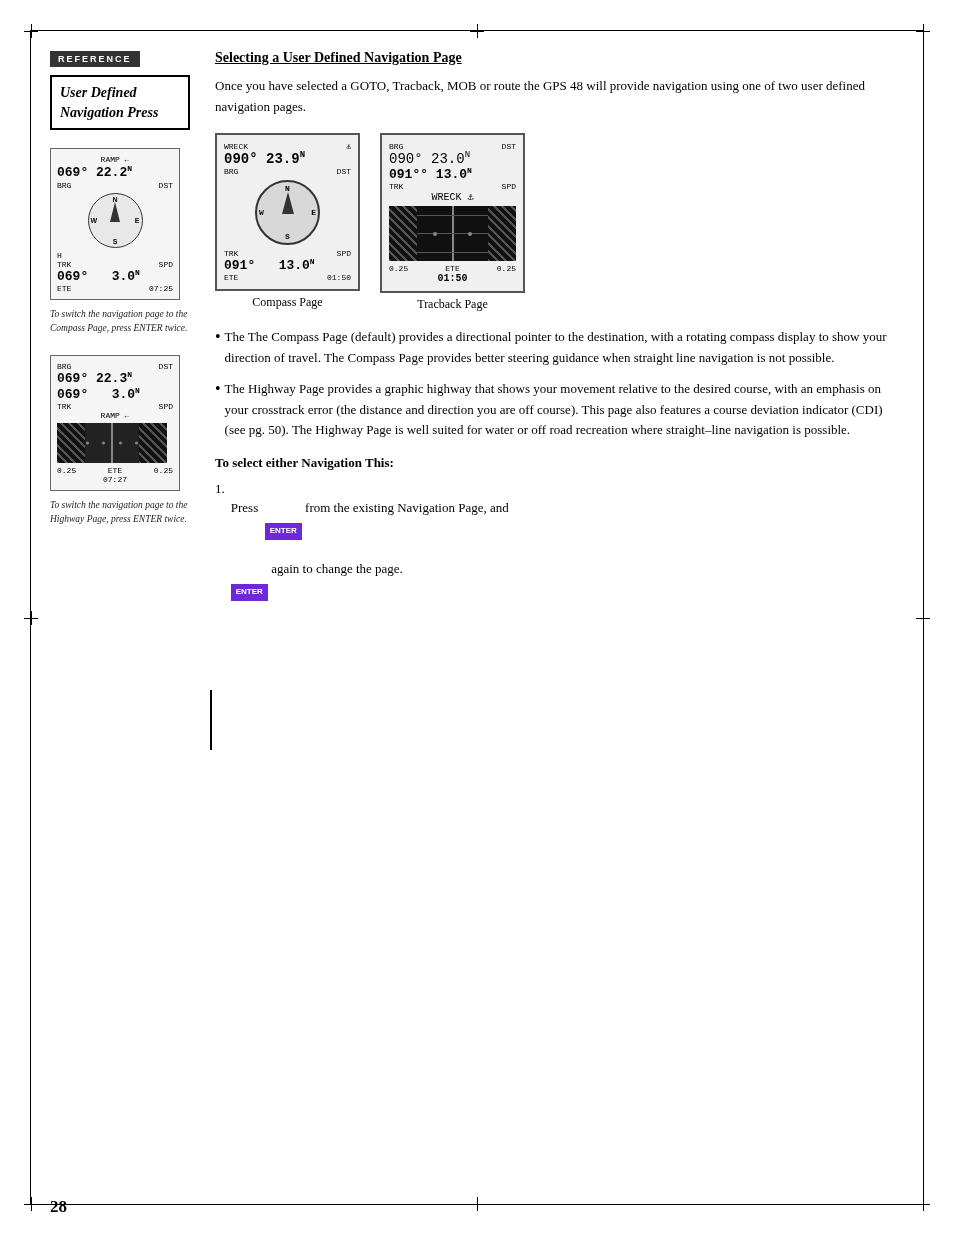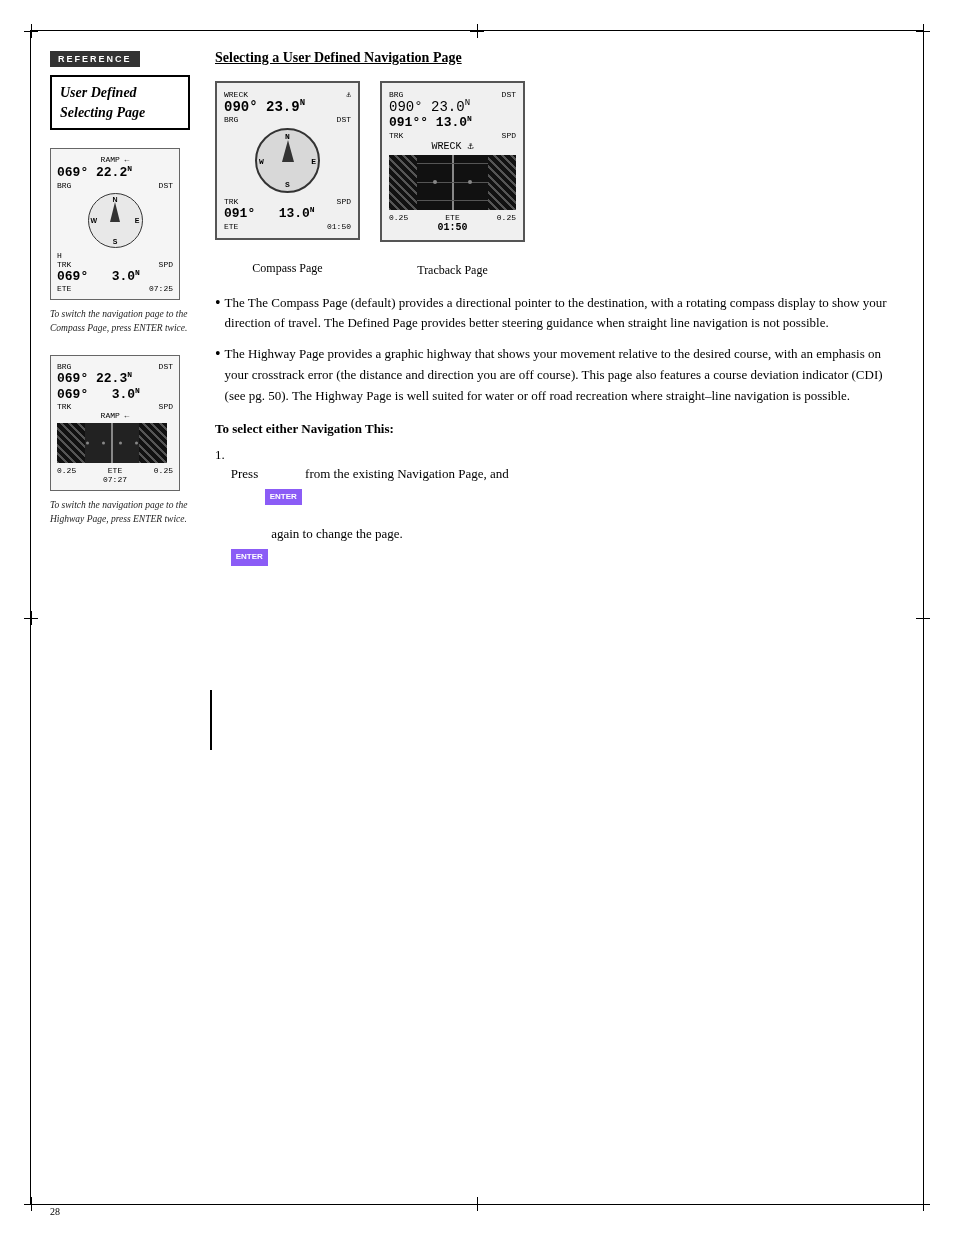--- a/index.html
+++ b/index.html
@@ -395,7 +395,7 @@
 
     <div class="reference-badge">REFERENCE</div>
 
-    <div class="section-title-box">User Defined Selecting Page</div>
+    <div class="section-title-box">User Defined Navigation Press</div>
 
     
     <div class="device-mockup">

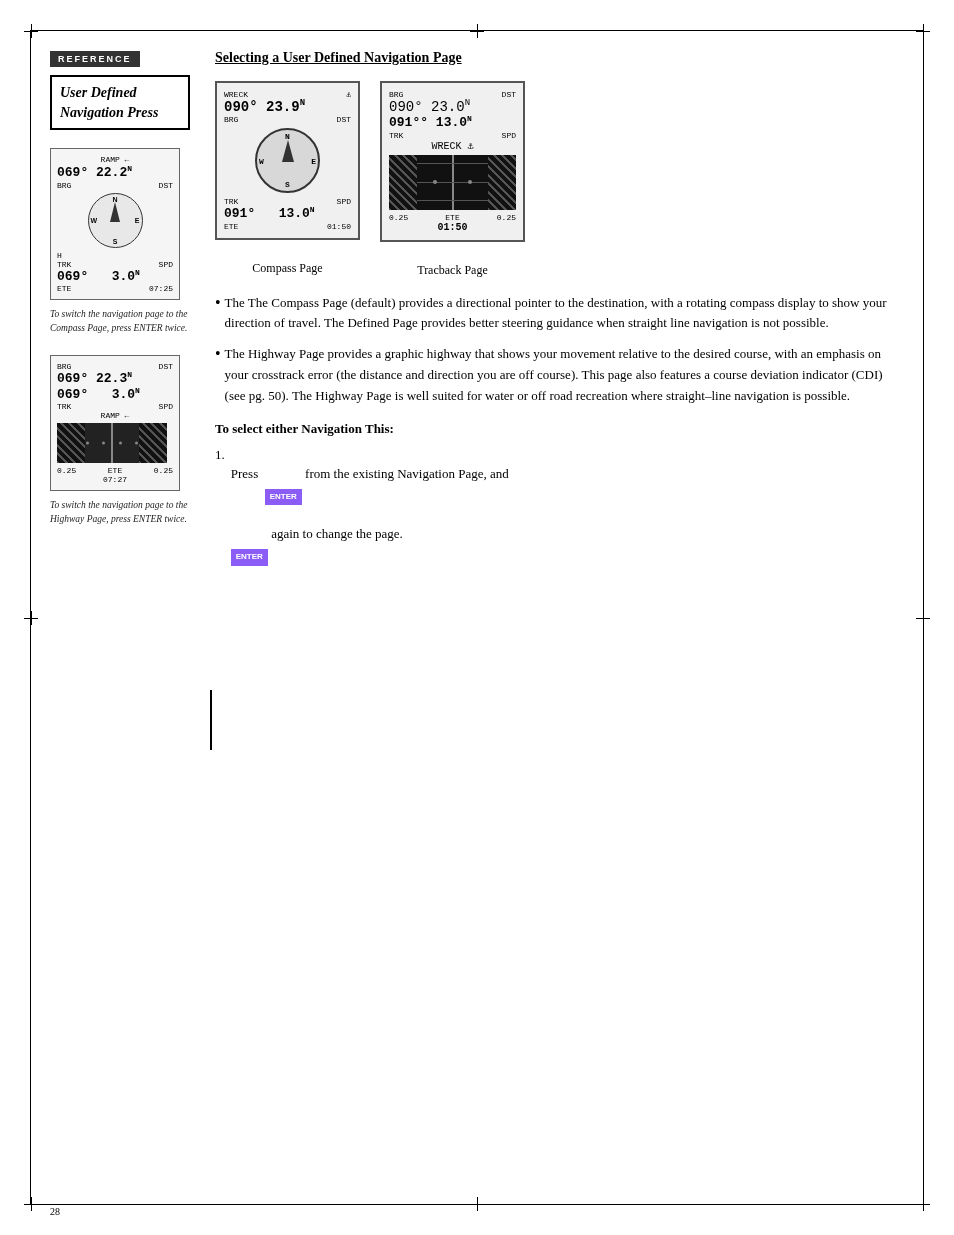--- a/index.html
+++ b/index.html
@@ -494,6 +494,7 @@
 
     <div class="main-title">Selecting a User Defined Navigation Page</div>
 
+    <p class="body-text">Once you have selected a GOTO, Tracback, MOB or route the GPS 48 will provide navigation using one of two user defined navigation pages.</p>
 
     <div class="devices-row">
 

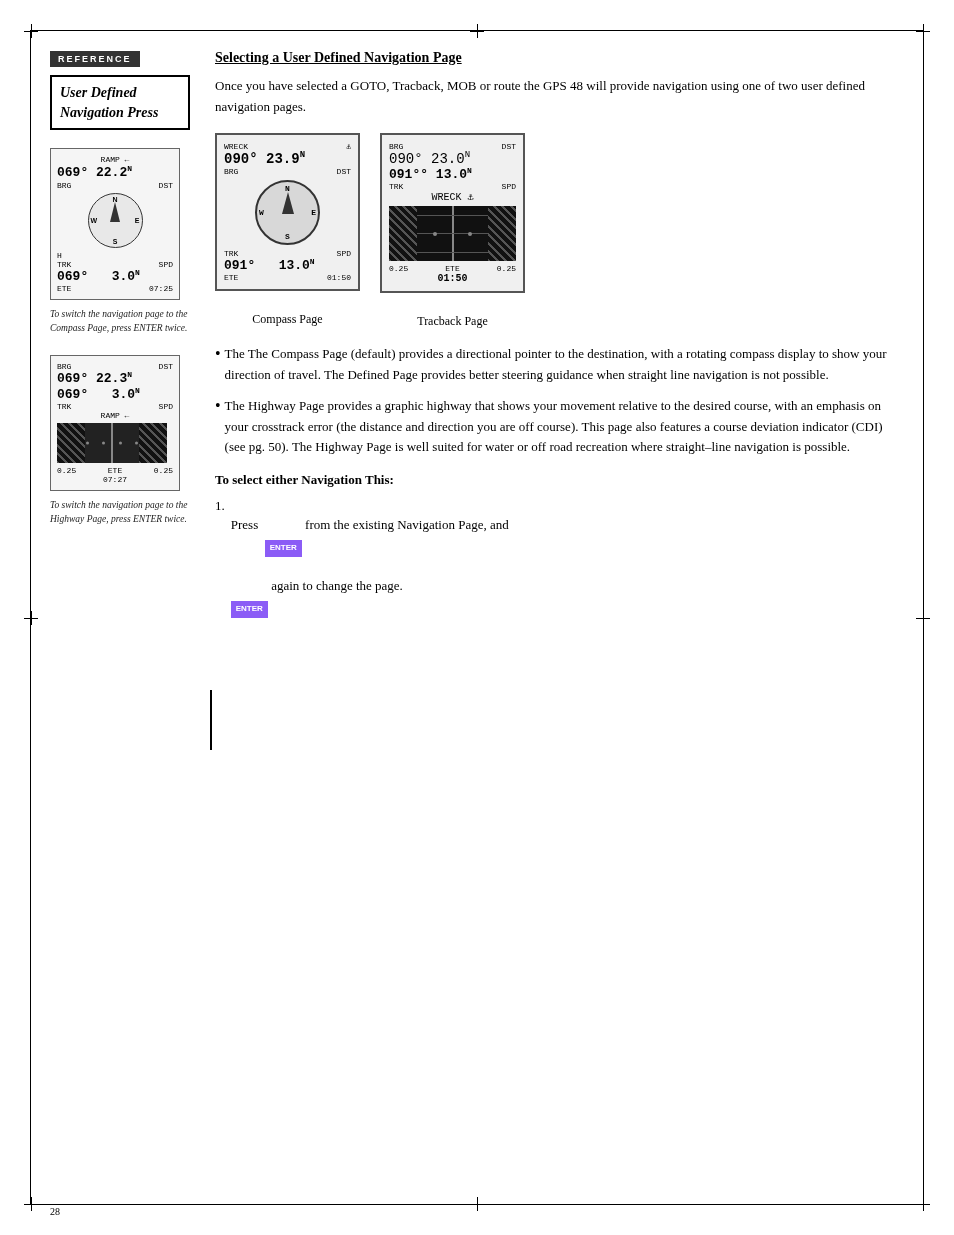--- a/index.html
+++ b/index.html
@@ -216,7 +216,7 @@
     .device-label {
       font-size: 12px;
       text-align: center;
-      margin-top: 21px;
+      margin-top: 4px;
     }
 
     

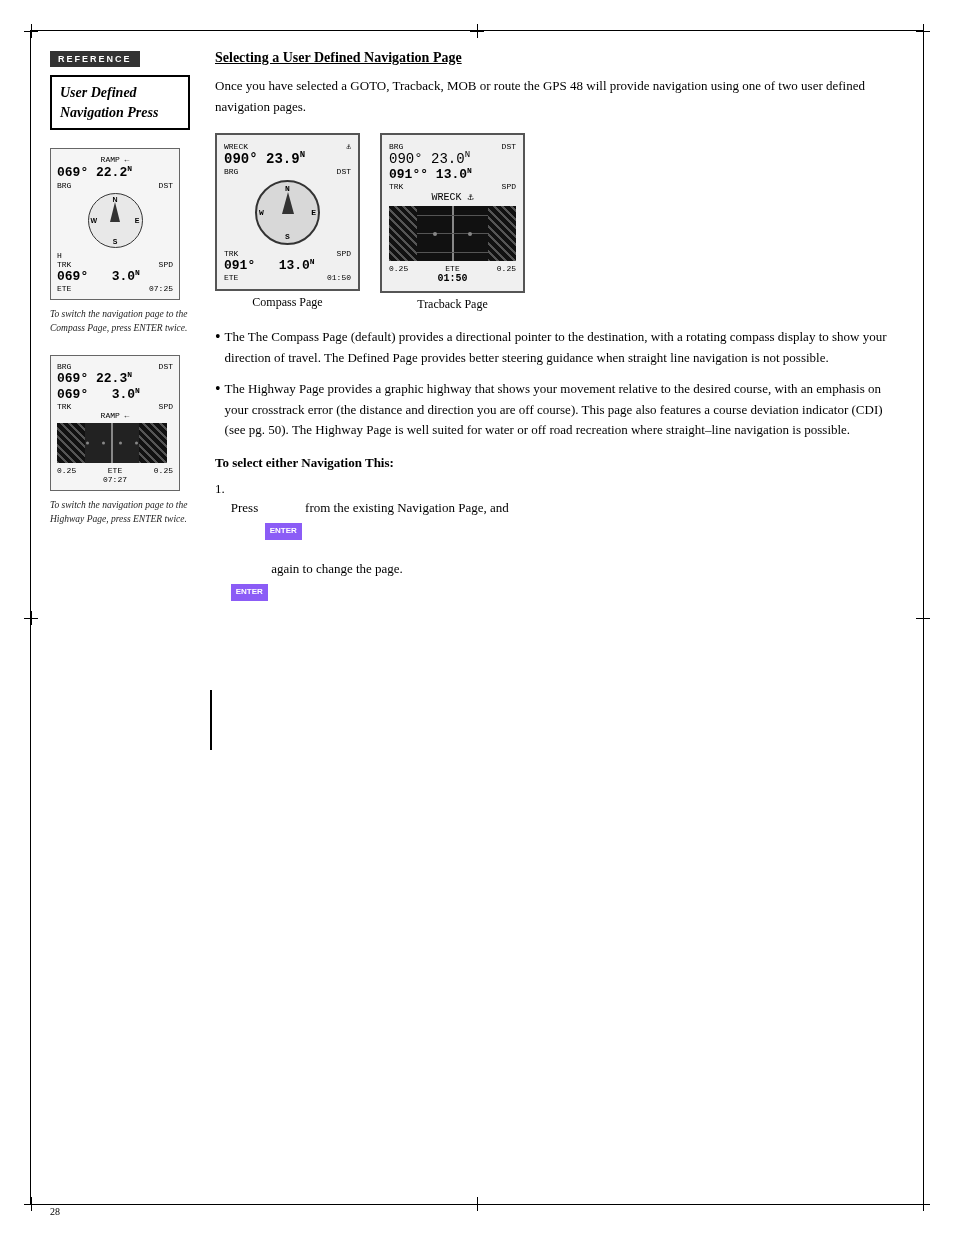--- a/index.html
+++ b/index.html
@@ -588,7 +588,7 @@
       <div class="bullet-item">
         <span class="bullet-dot">•</span>
         <div class="bullet-content">
-          <span>The </span><span class="bold-term">The Compass Page</span><span> (default) provides a directional pointer to the destination, with a rotating compass display to show your direction of travel. The Defined Page provides better steering guidance when straight line navigation is not possible.</span>
+          <span>The </span><span class="bold-term">The Compass Page</span><span> (default) provides a directional pointer to the destination, with a rotating compass display to show your direction of travel. The Compass Page provides better steering guidance when straight line navigation is not possible.</span>
         </div>
       </div>
 

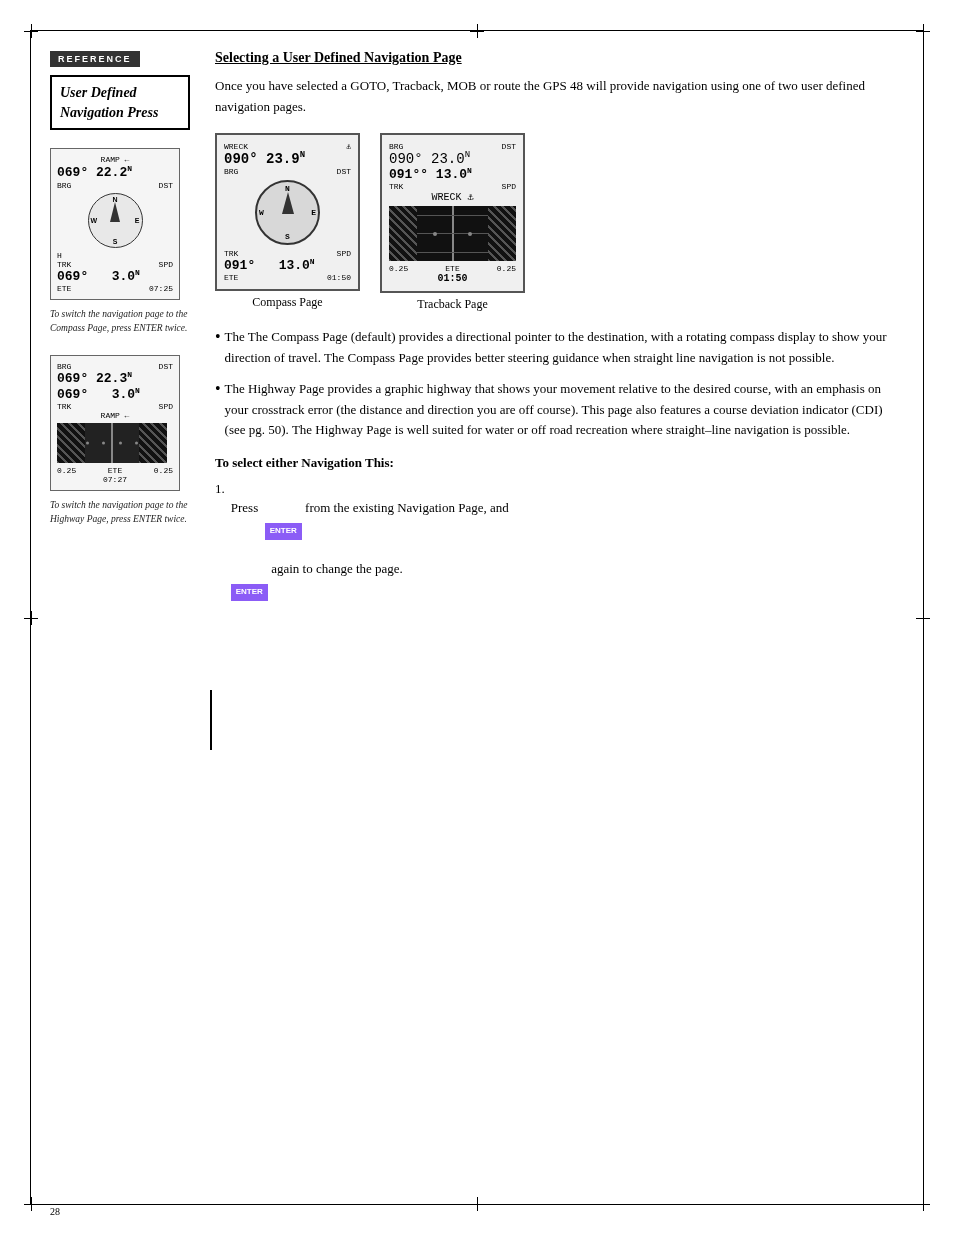--- a/index.html
+++ b/index.html
@@ -316,7 +316,7 @@
     }
 
     .enter-badge {
-      background: #8b5cf6;
+      background: #6d28d9;
       color: #fff;
       font-family: Arial, sans-serif;
       font-size: 8px;

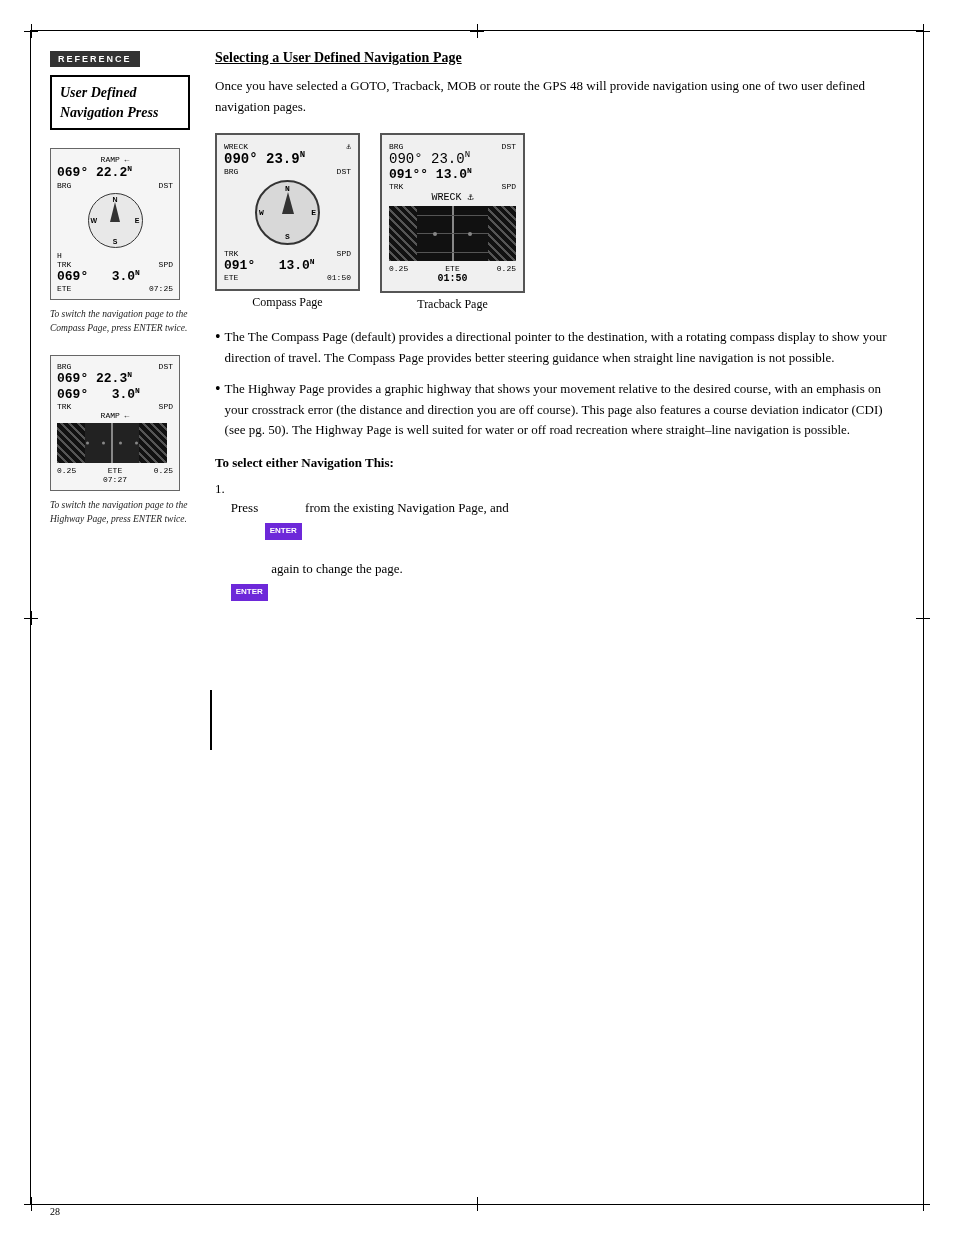--- a/index.html
+++ b/index.html
@@ -331,8 +331,8 @@
       position: absolute;
       bottom: 18px;
       left: 50px;
-      font-size: 10px;
-      font-weight: normal;
+      font-size: 17px;
+      font-weight: bold;
     }
 
     

